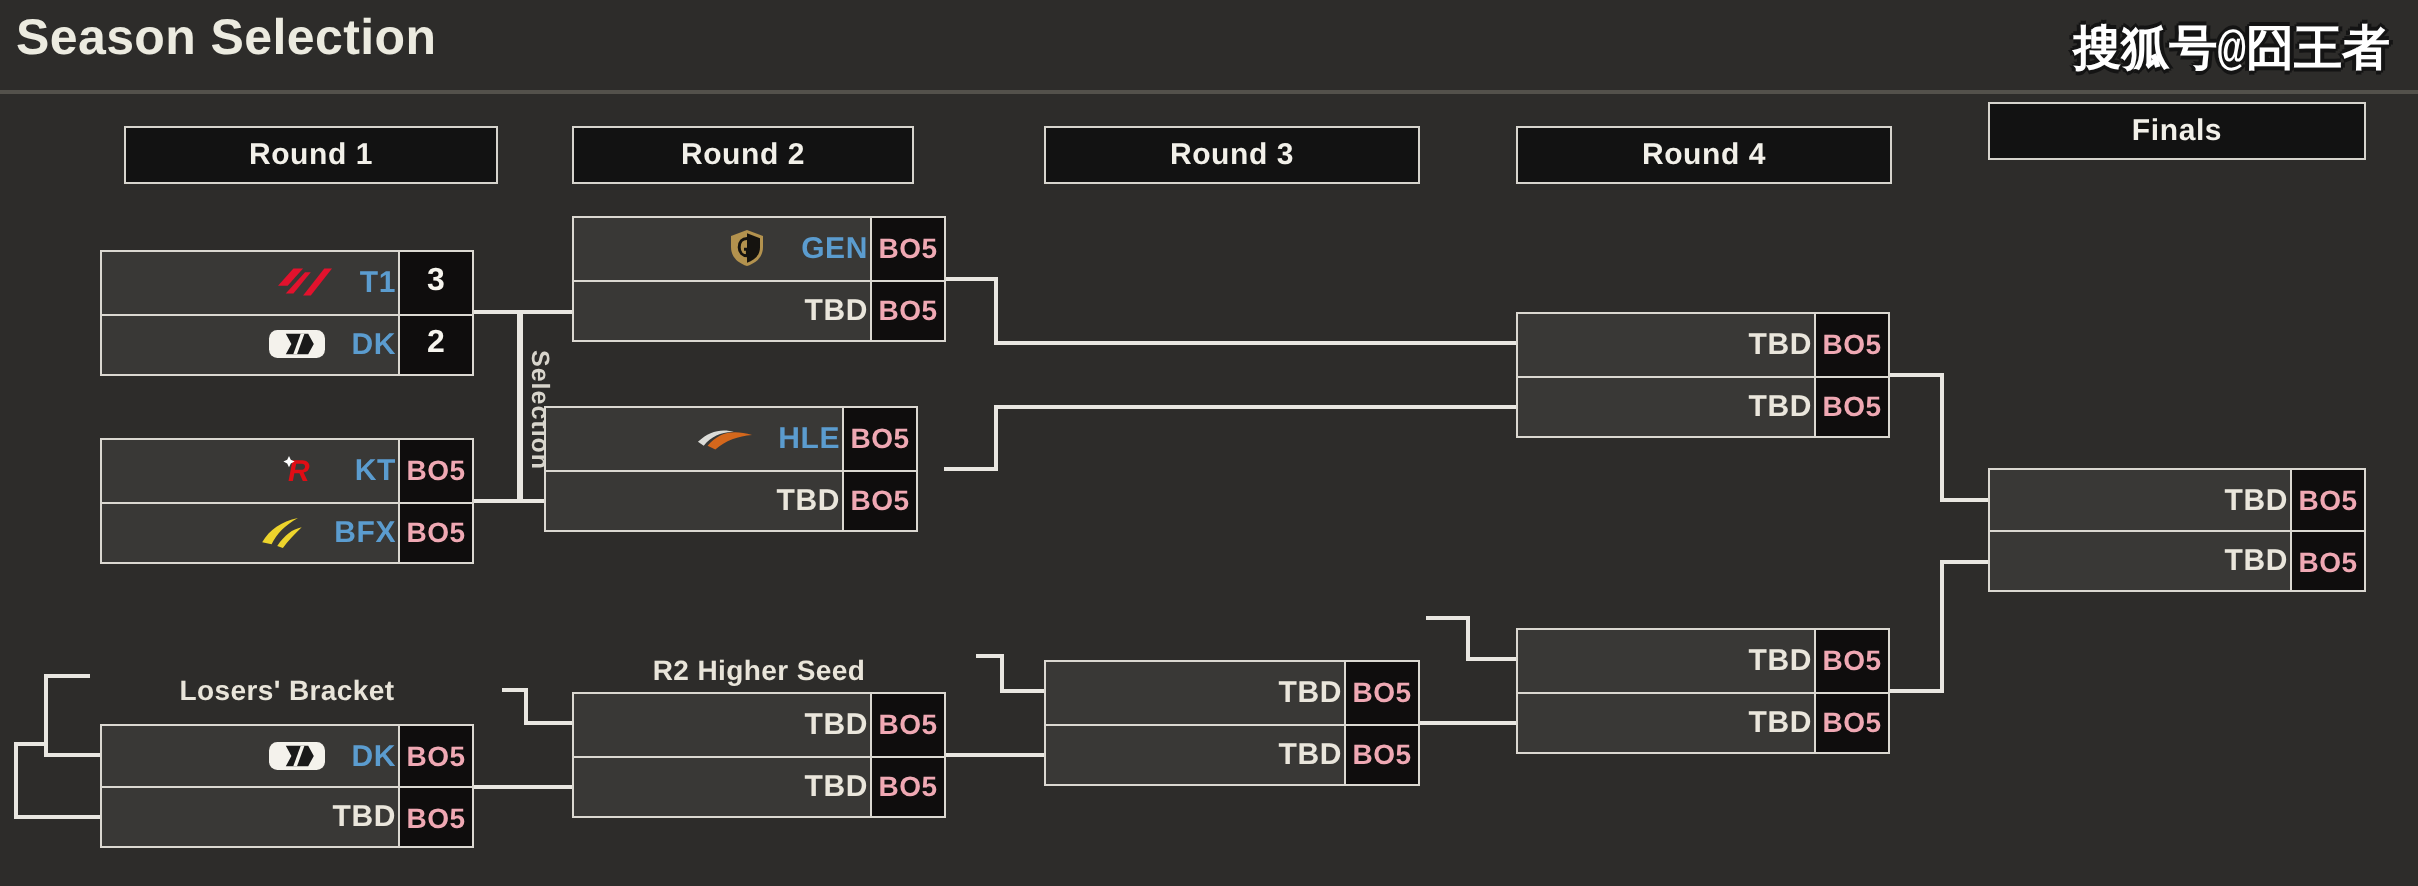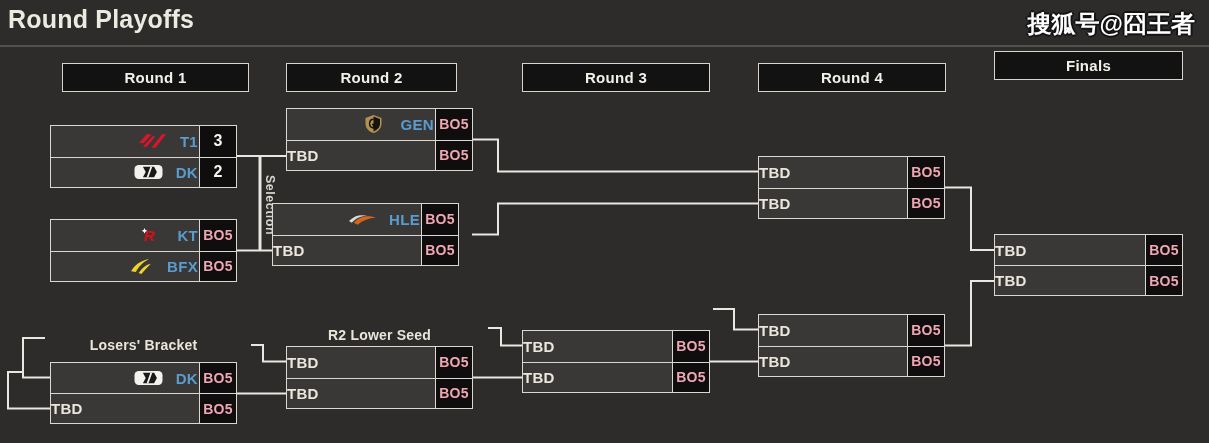--- a/index.html
+++ b/index.html
@@ -77,7 +77,7 @@
 
 <div class="stage">
 
-  <div class="page-title">Round Playoffs</div>
+  <div class="page-title">Season Selection</div>
   <div class="watermark">搜狐号@囧王者</div>
   <div class="top-divider"></div>
 

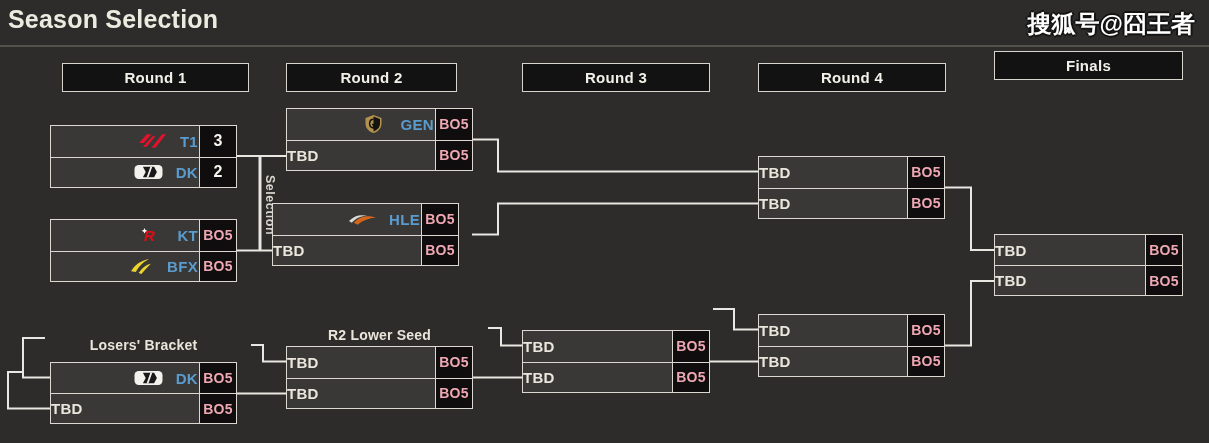--- a/index.html
+++ b/index.html
@@ -21,6 +21,7 @@
     font-size:24px;font-weight:700;color:#ffffff;
     text-shadow:-2px 0 #141414,2px 0 #141414,0 -2px #141414,0 2px #141414,
                 -1px -1px #141414,1px 1px #141414;
+    font-family:Liberation Mono, monospace;
   }
   .top-divider{
     position:absolute;left:0;top:45px;width:100%;height:2px;background:#53514b;

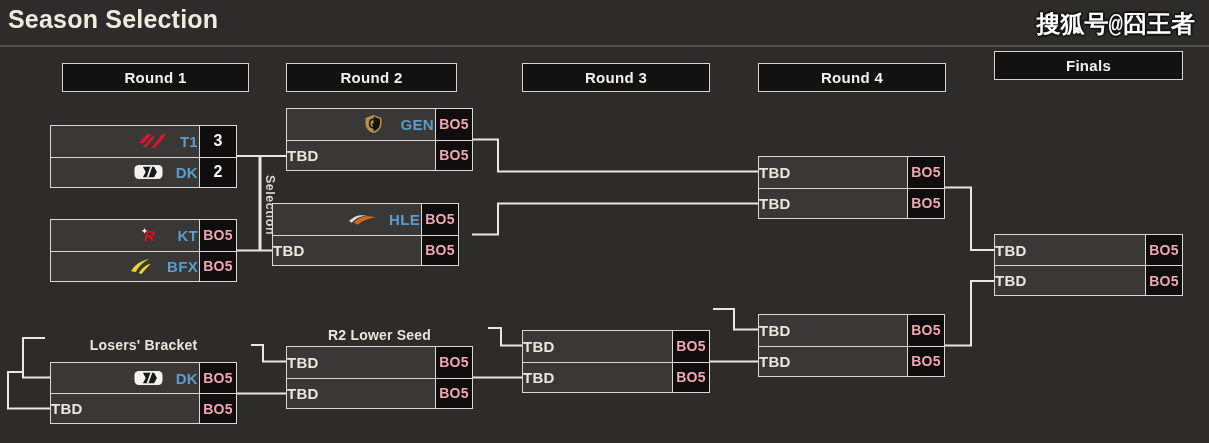--- a/index.html
+++ b/index.html
@@ -50,7 +50,7 @@
     display:flex;align-items:center;
   }
   .m-main.left{justify-content:flex-end;padding-left:9px;}
-  .m-main.center{justify-content:flex-start;}
+  .m-main.center{justify-content:flex-end;}
   .logo{width:32px;display:flex;align-items:center;justify-content:center;margin-right:11px;}
   .team{color:#5b9ccf;font-size:15px;font-weight:700;letter-spacing:.3px;}
   .team.tbd{color:#eae6dc;}

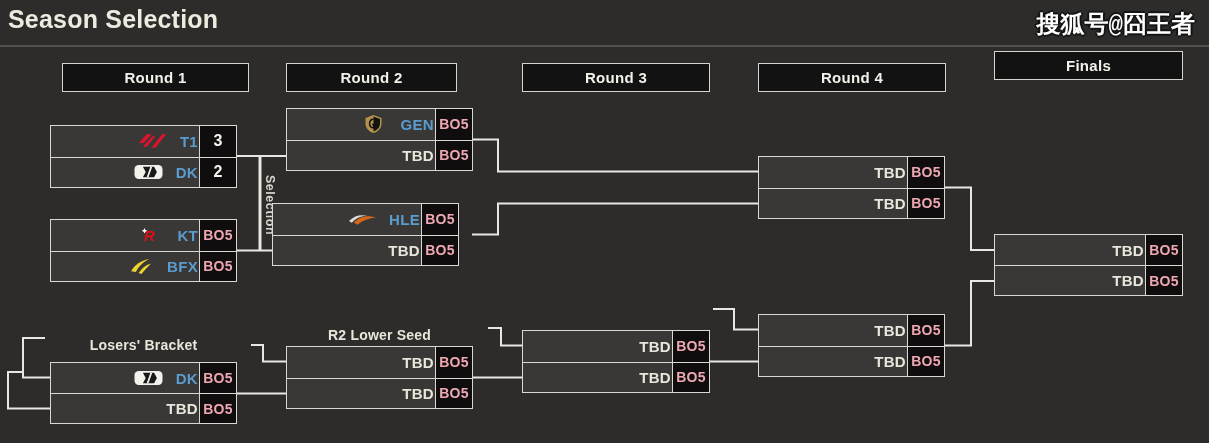--- a/index.html
+++ b/index.html
@@ -111,7 +111,7 @@
   <div class="selection-label">Selection</div>
 
   <div class="bracket-label" style="left:50px;top:337px;width:187px">Losers' Bracket</div>
-  <div class="bracket-label" style="left:286px;top:327px;width:187px">R2 Lower Seed</div>
+  <div class="bracket-label" style="left:286px;top:327px;width:187px">R2 Higher Seed</div>
 
   <div class="match" style="left:50px;top:125px;width:187px;height:63px">
     <div class="m-row">

